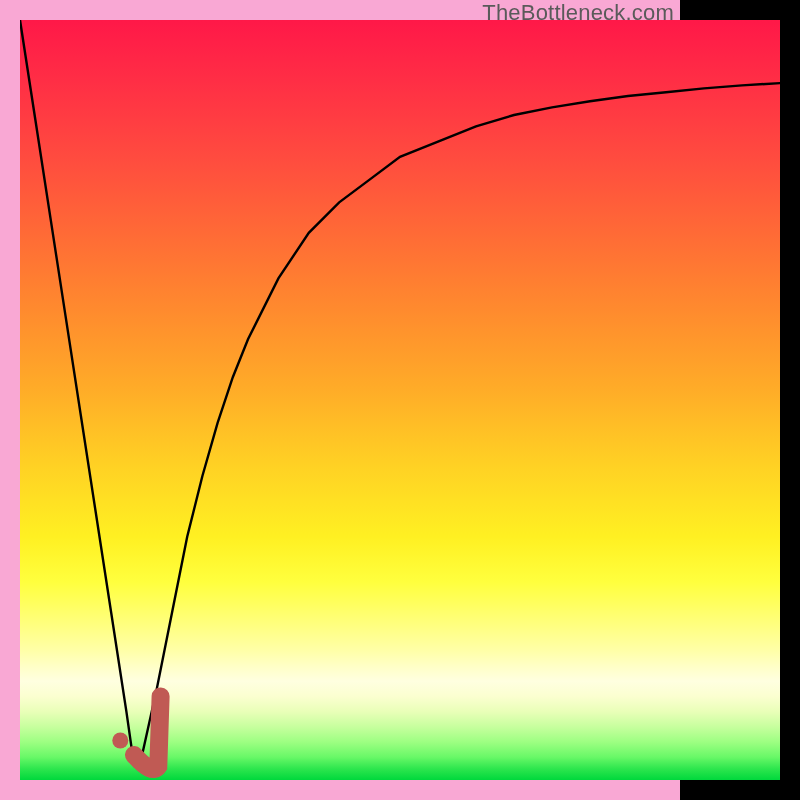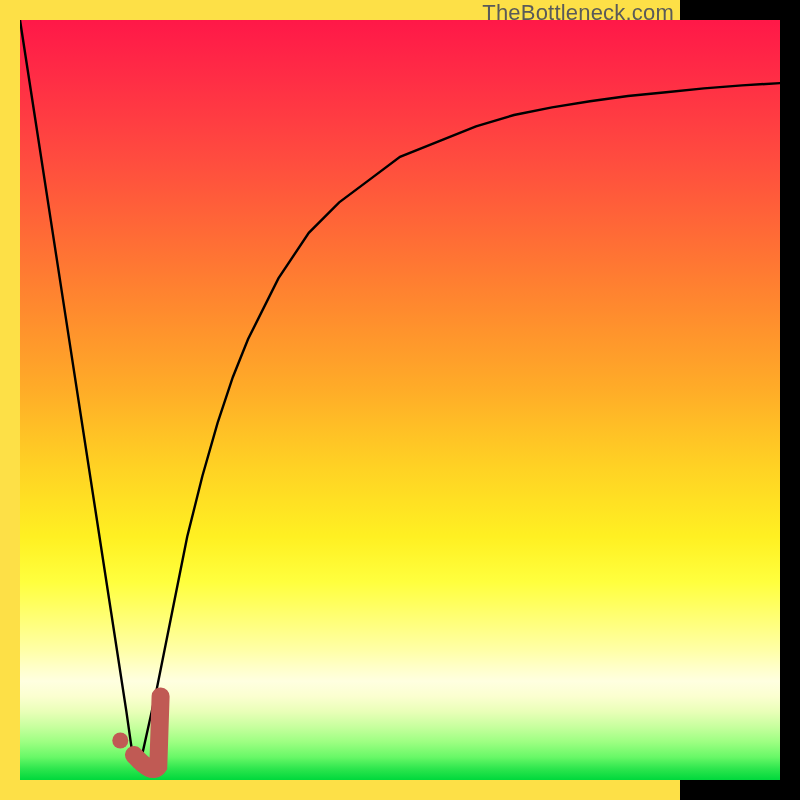--- a/index.html
+++ b/index.html
@@ -17,7 +17,7 @@
     top: 0;
     width: 680px;
     height: 800px;
-    background: #fde047;
+    background: #f9a8d4;
   }
   .plot {
     position: absolute;

